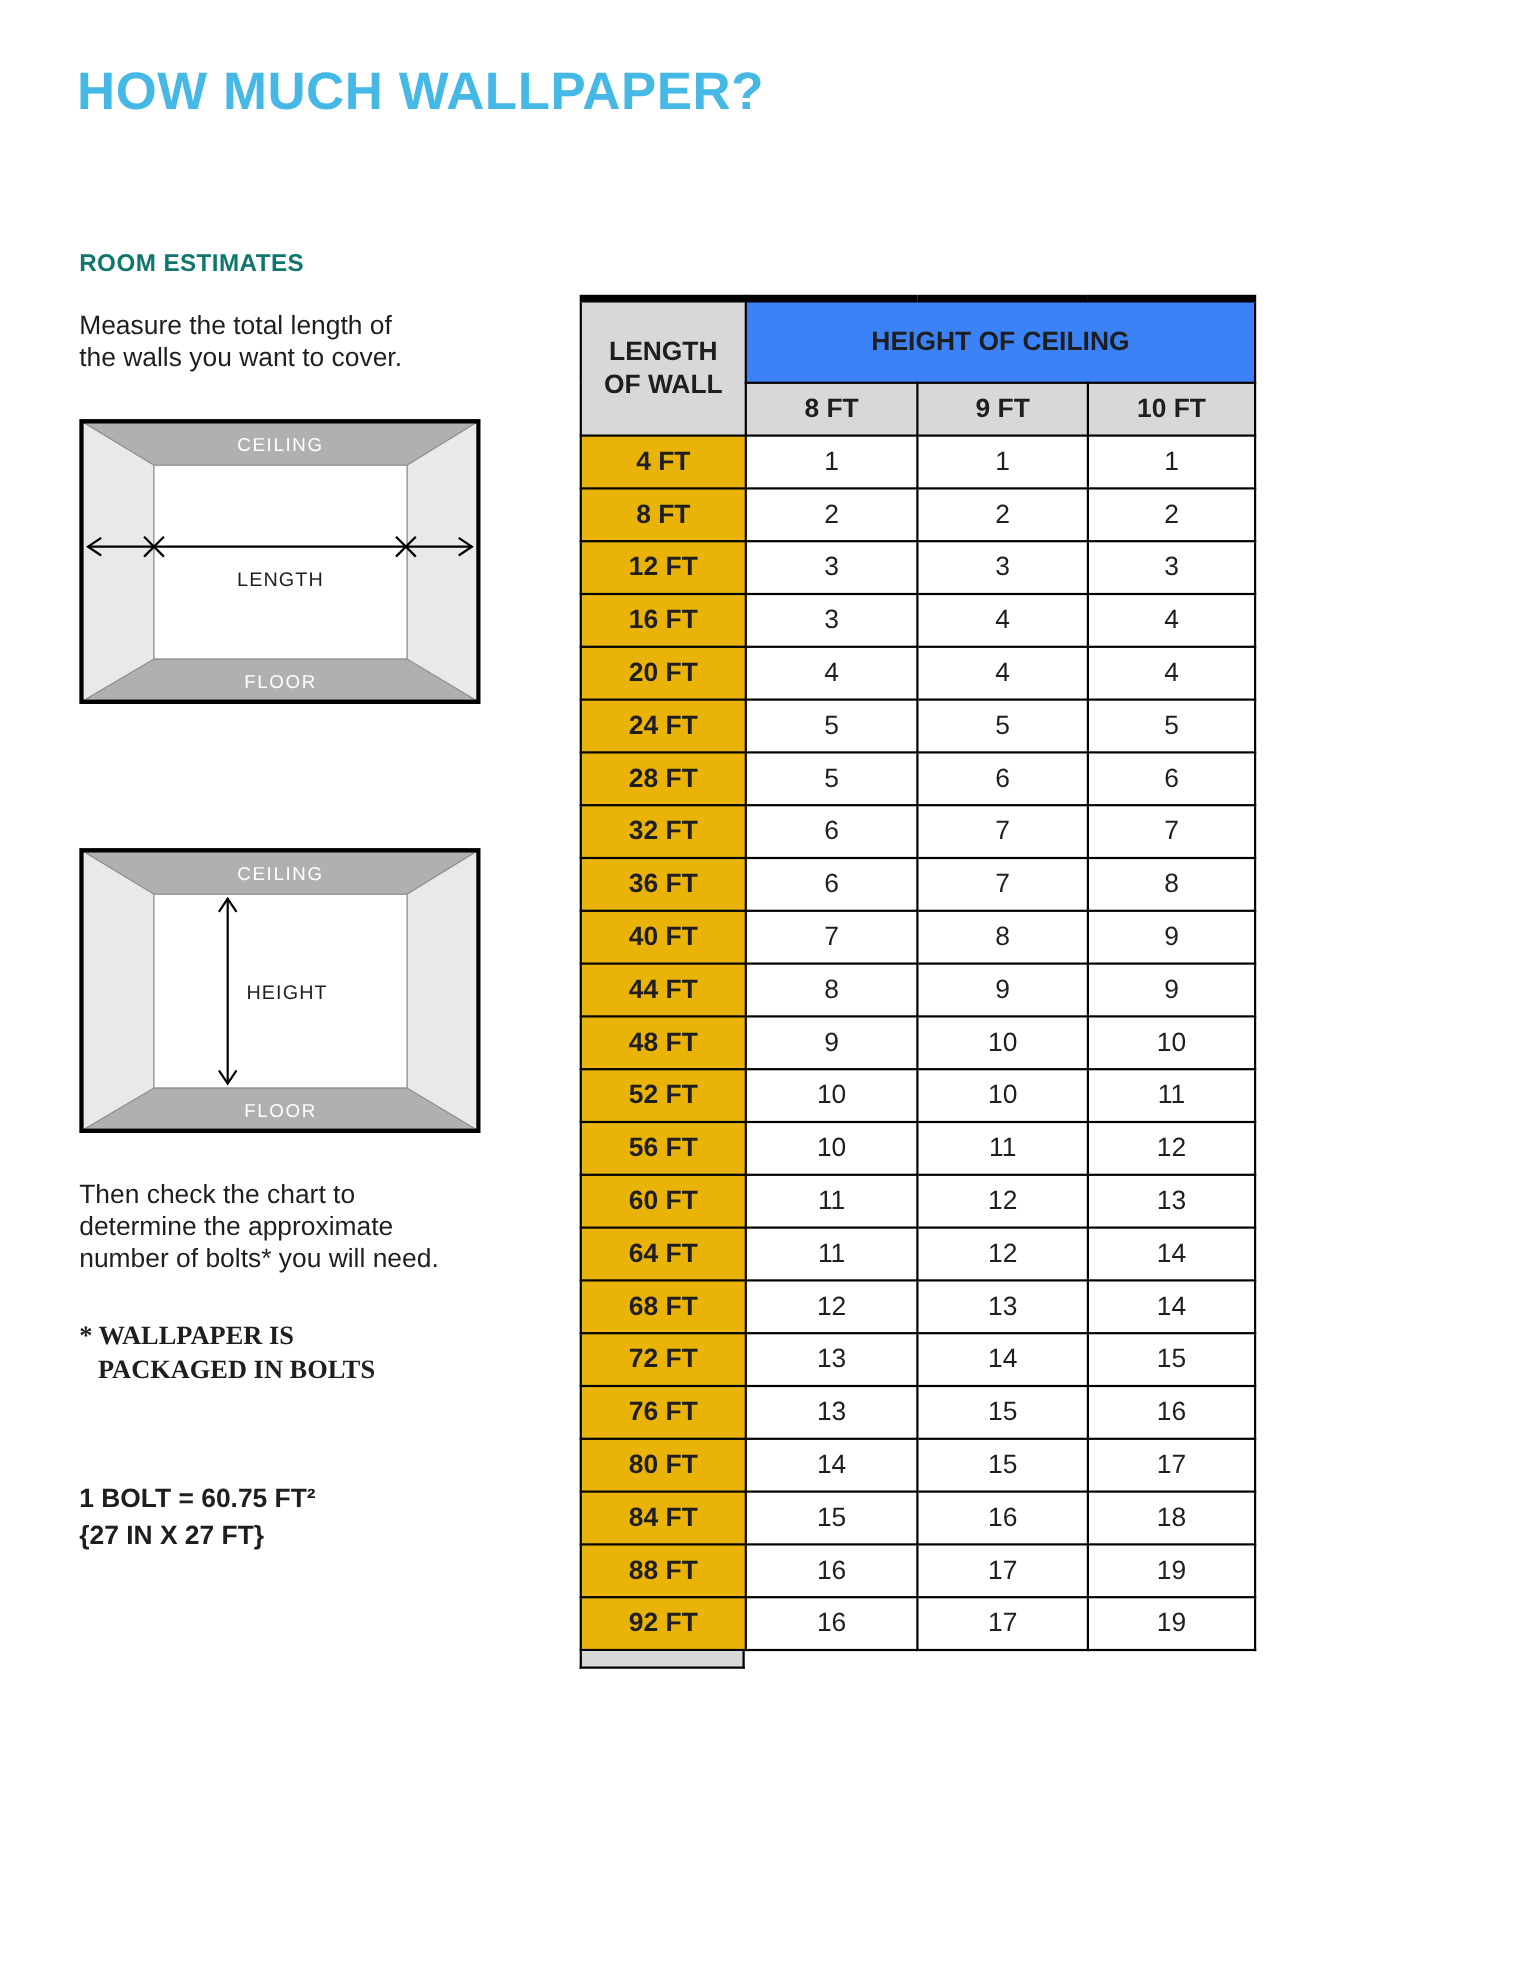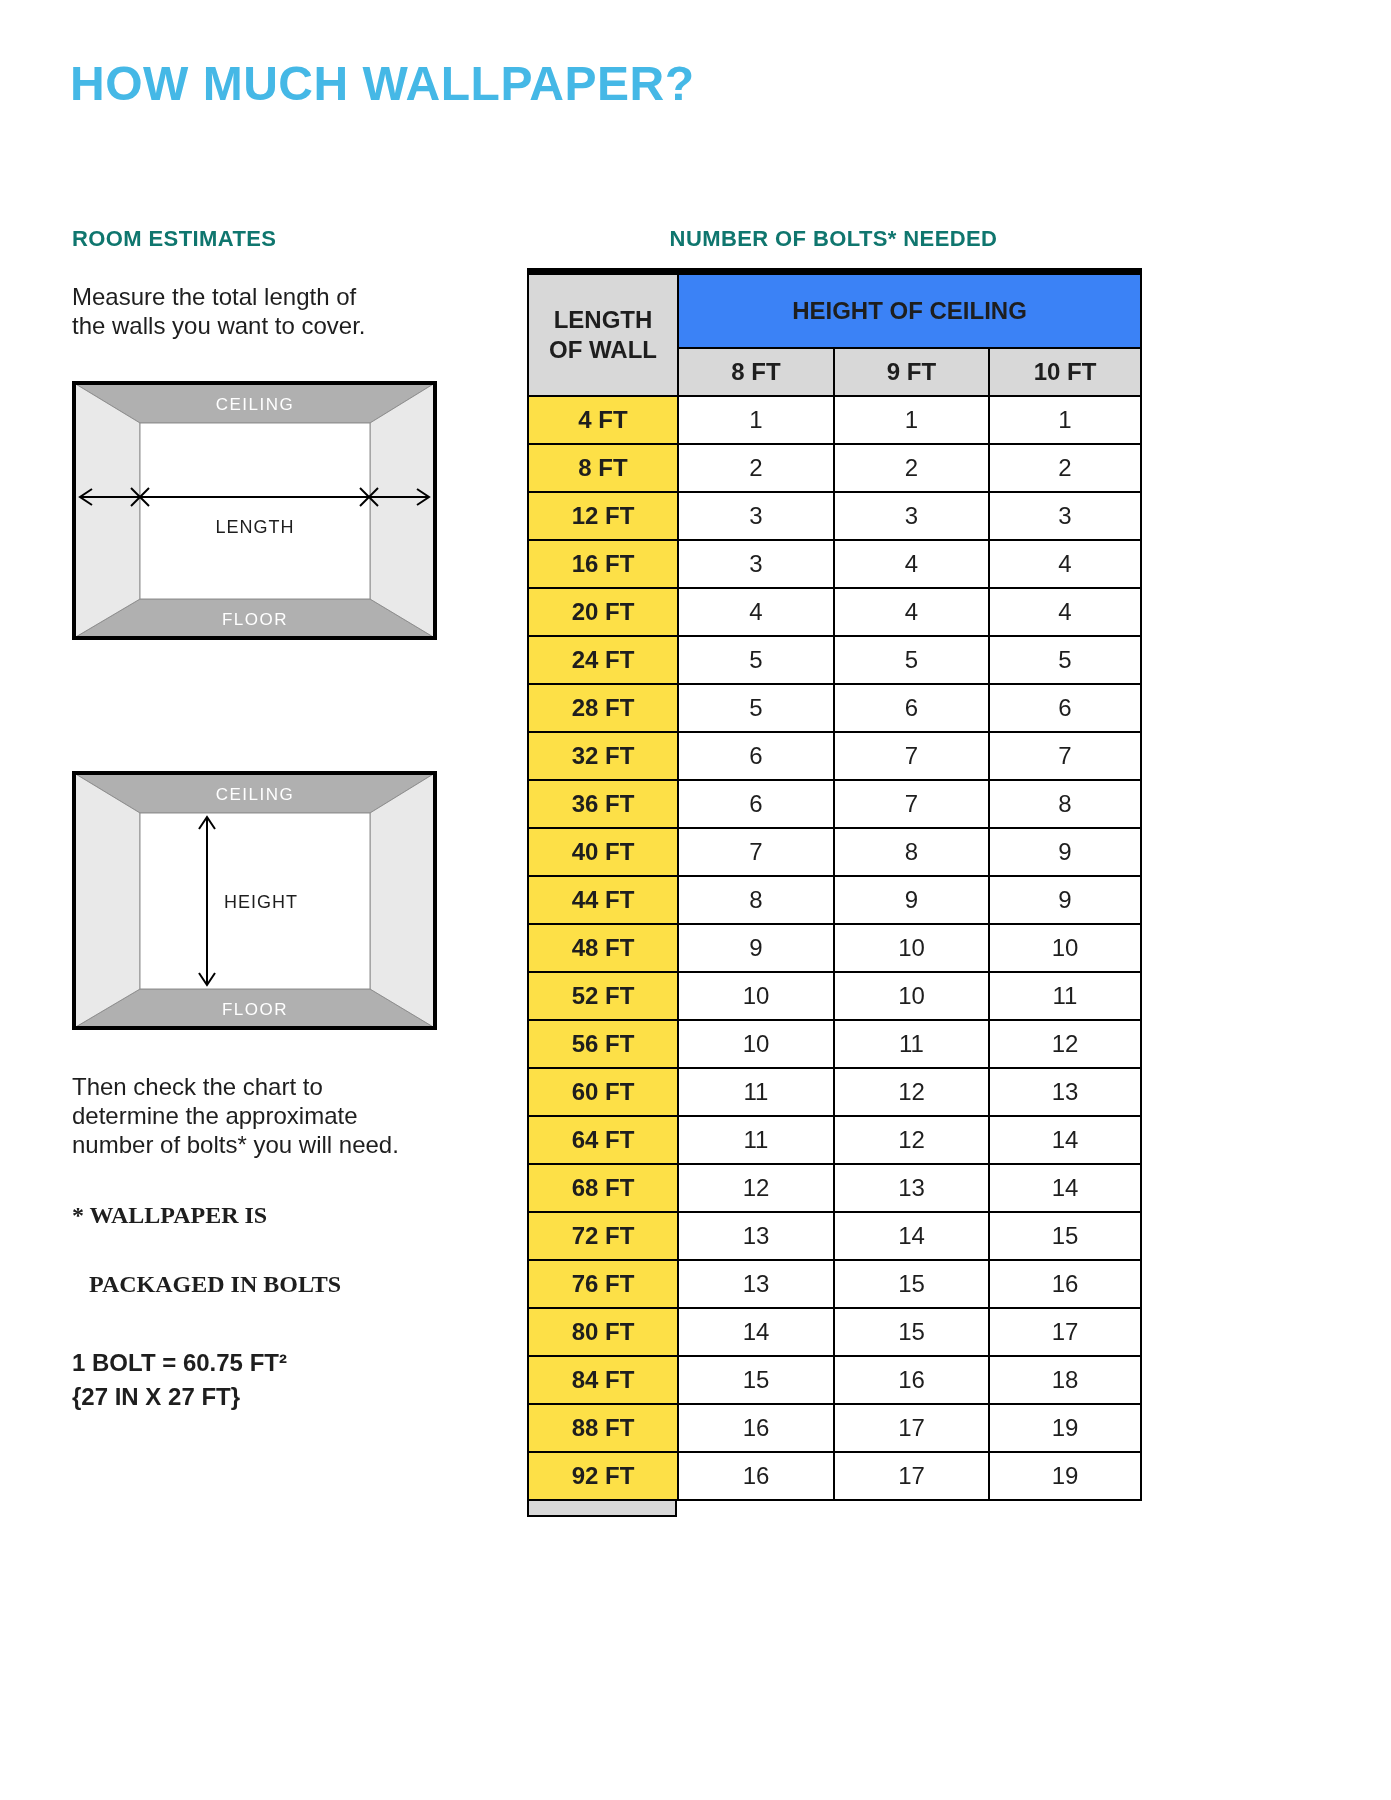--- a/index.html
+++ b/index.html
@@ -167,7 +167,6 @@
     <div>{27 IN X 27 FT}</div>
   </div>
 
-  <h2 class="abs section-heading table-heading">NUMBER OF BOLTS* NEEDED</h2>
 
   <div class="abs table-wrap">
     <table class="bolt-table">

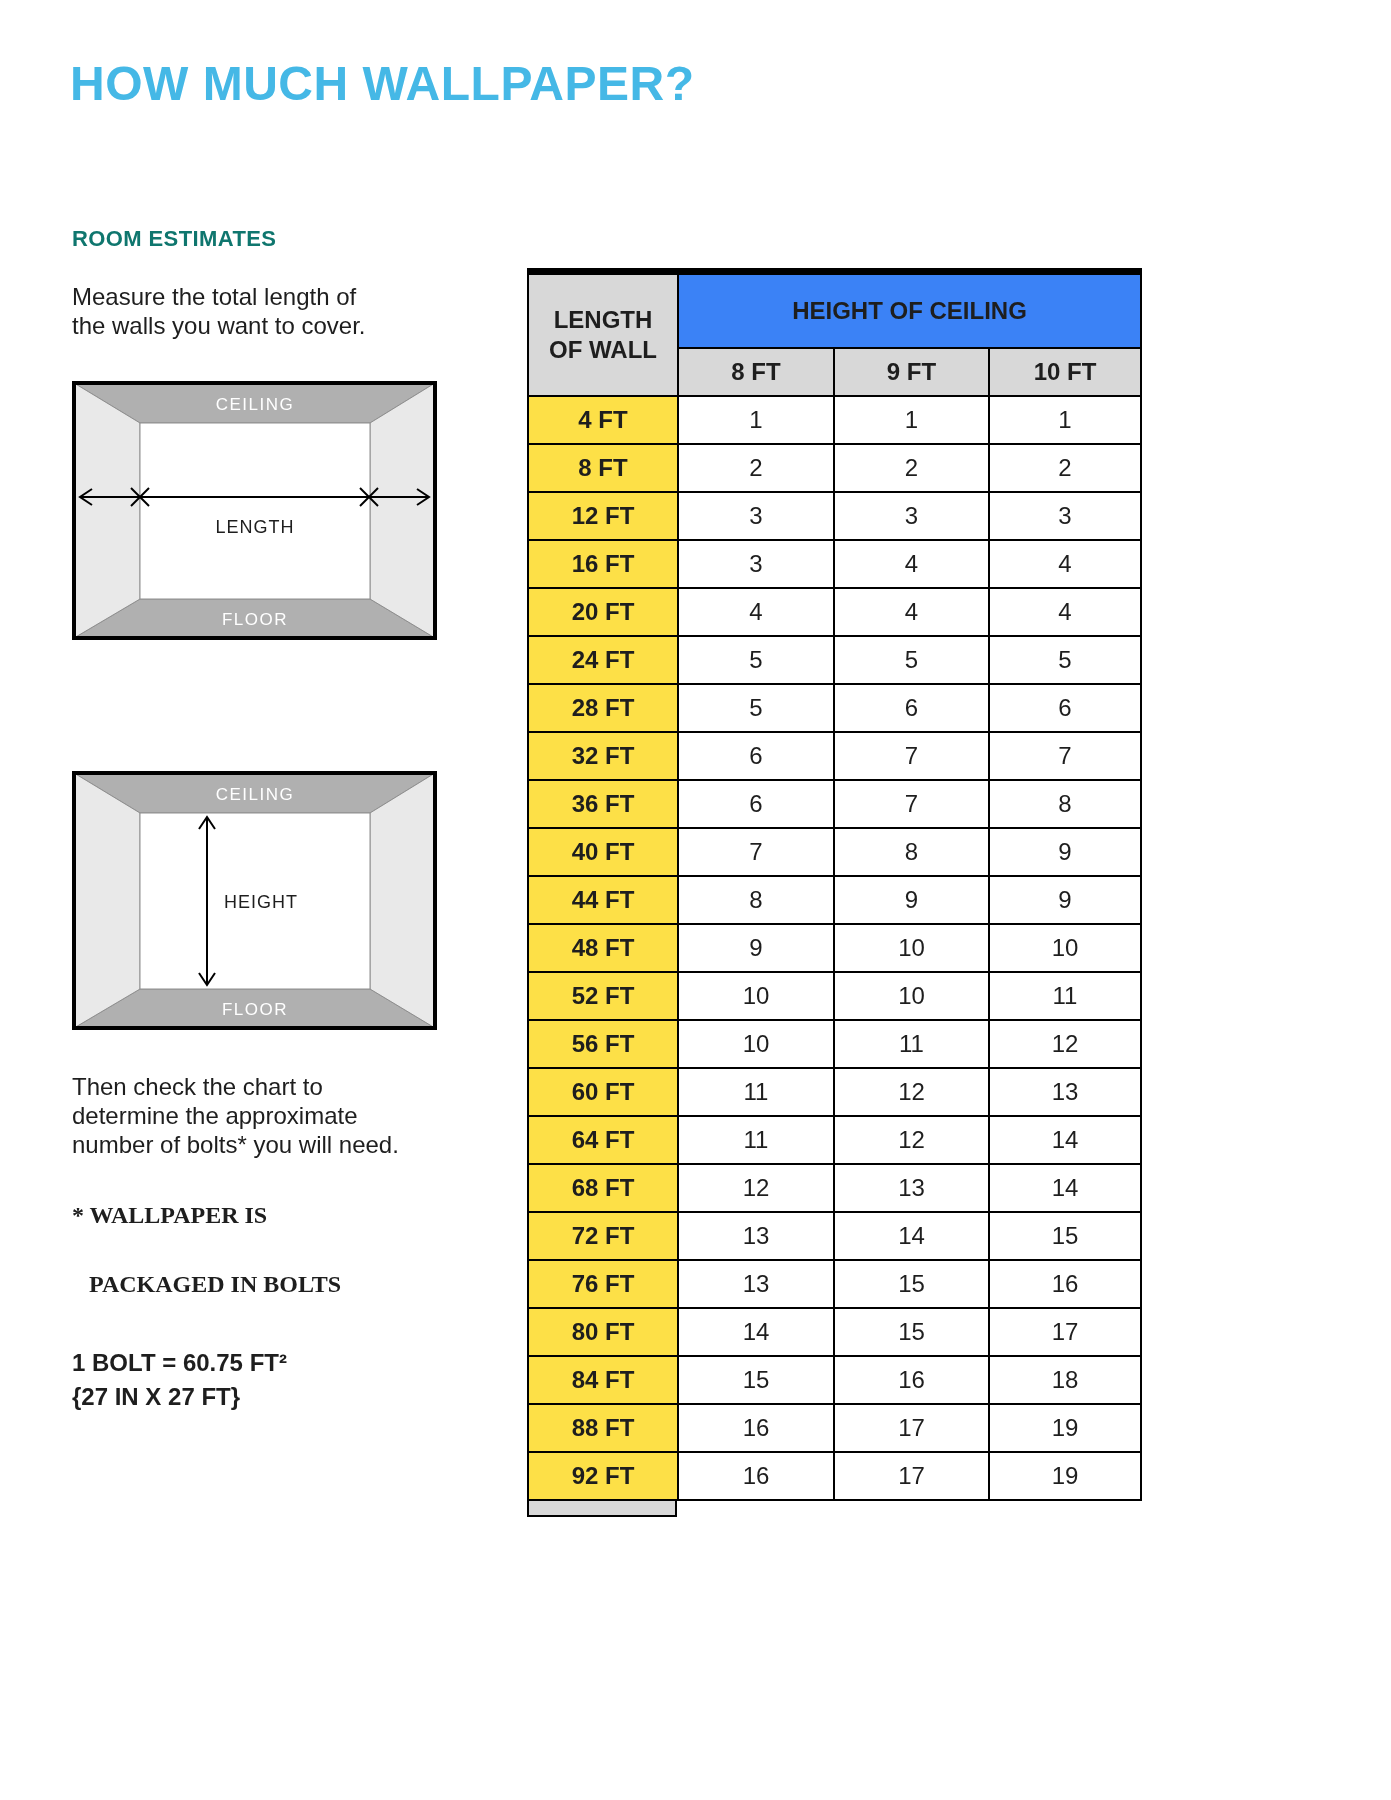--- a/index.html
+++ b/index.html
@@ -83,7 +83,7 @@
     border-right: 0;
   }
   .len-cell {
-    background: #fde047;
+    background: #eab308;
     font-weight: 700;
     height: 46px;
     border-right: 5px solid #000;

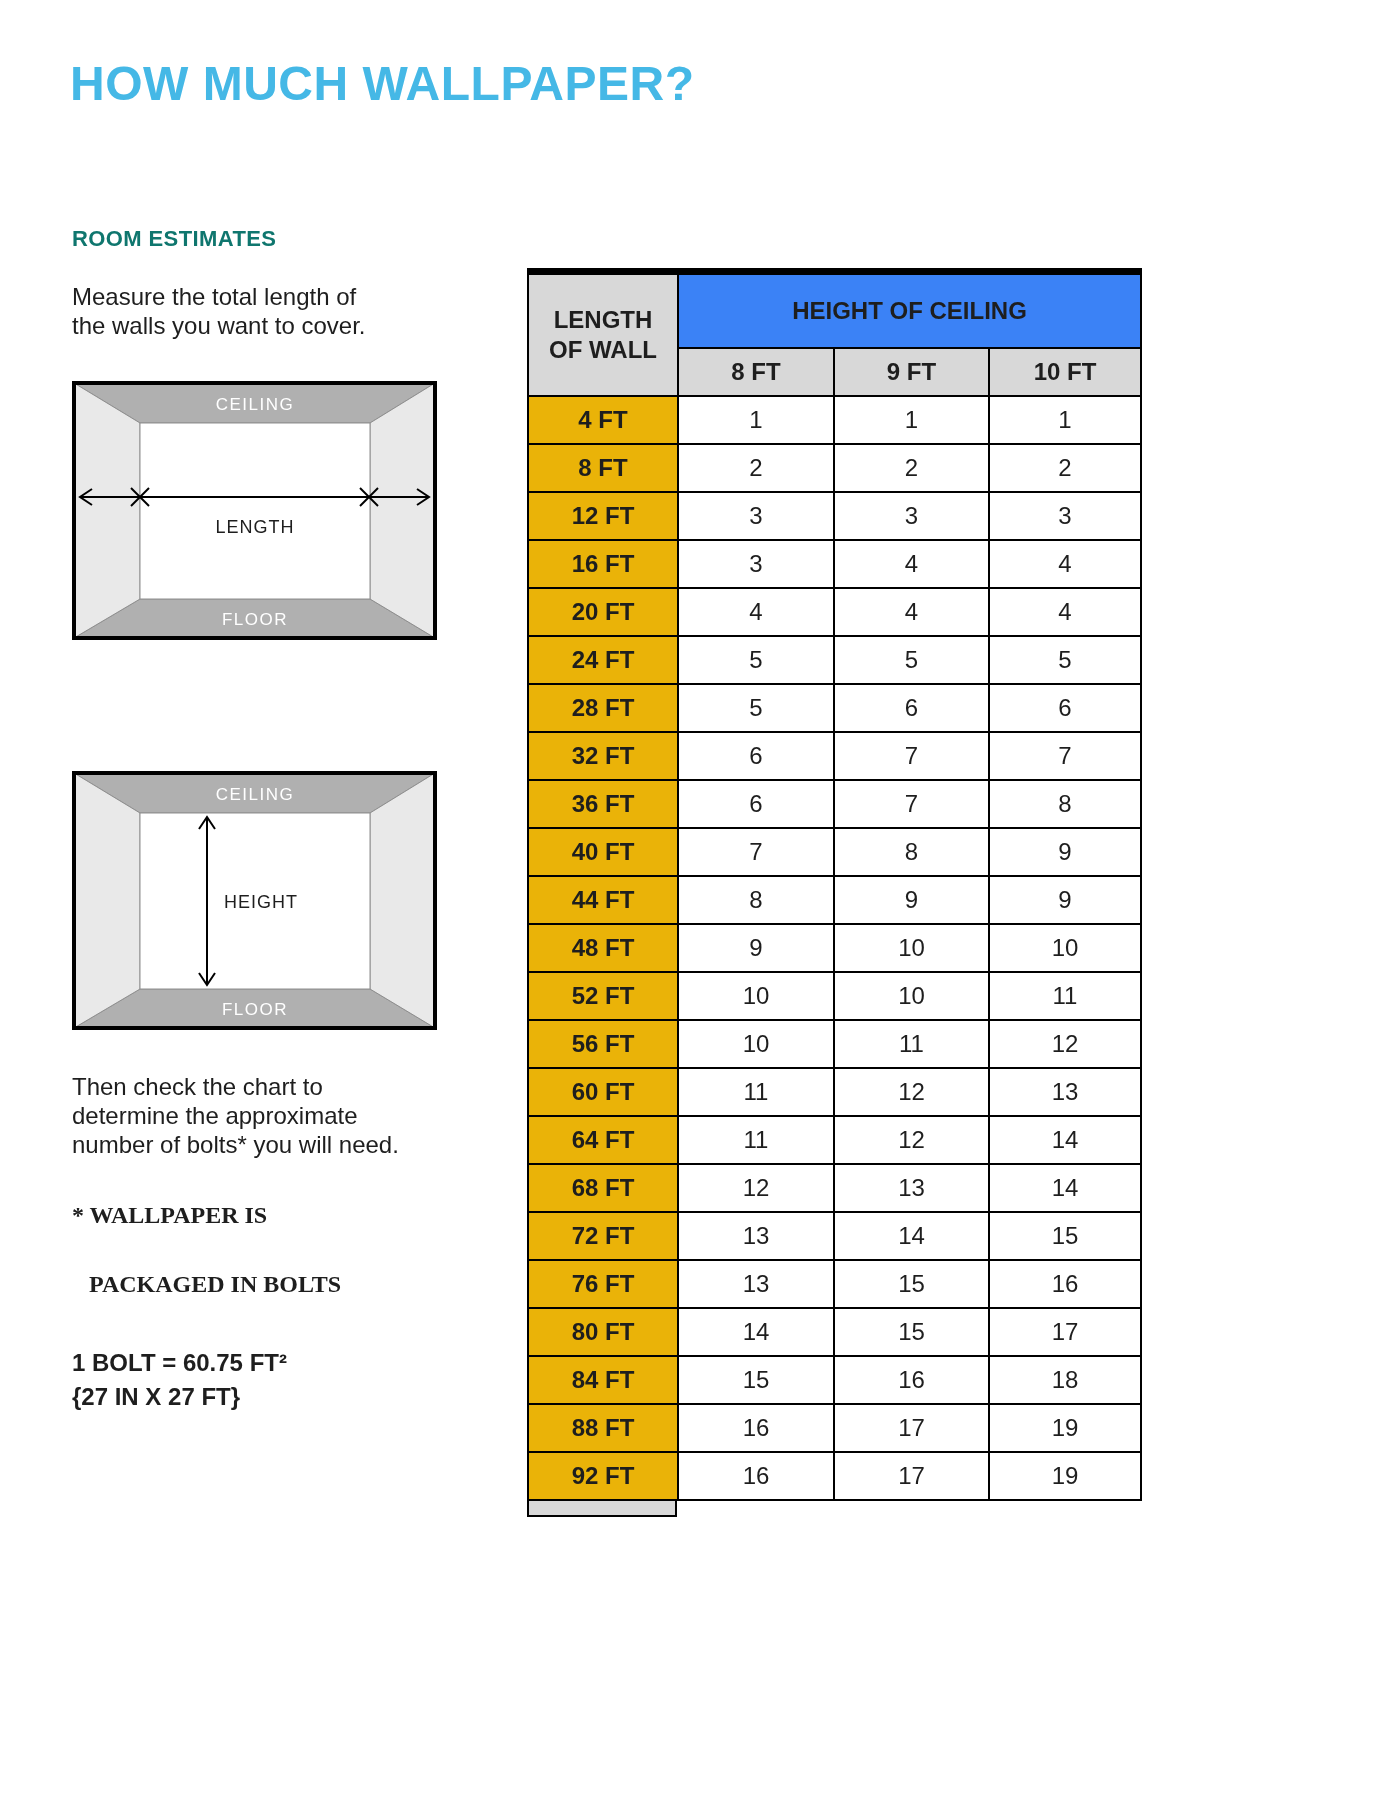--- a/index.html
+++ b/index.html
@@ -41,7 +41,7 @@
   svg text { font-family: "Liberation Sans", sans-serif; }
 
   .footnote { left: 72px; top: 1200px; font-size: 24px; font-weight: 700; line-height: 31px; font-family: Liberation Serif, serif; }
-  .footnote .indent { padding-left: 17px; margin-top: 38px; }
+  .footnote .indent { padding-left: 17px; }
   .bolt-info { left: 72px; top: 1346px; font-size: 24px; font-weight: 700; line-height: 34px; }
 
   .table-wrap { left: 527px; top: 268px; }

